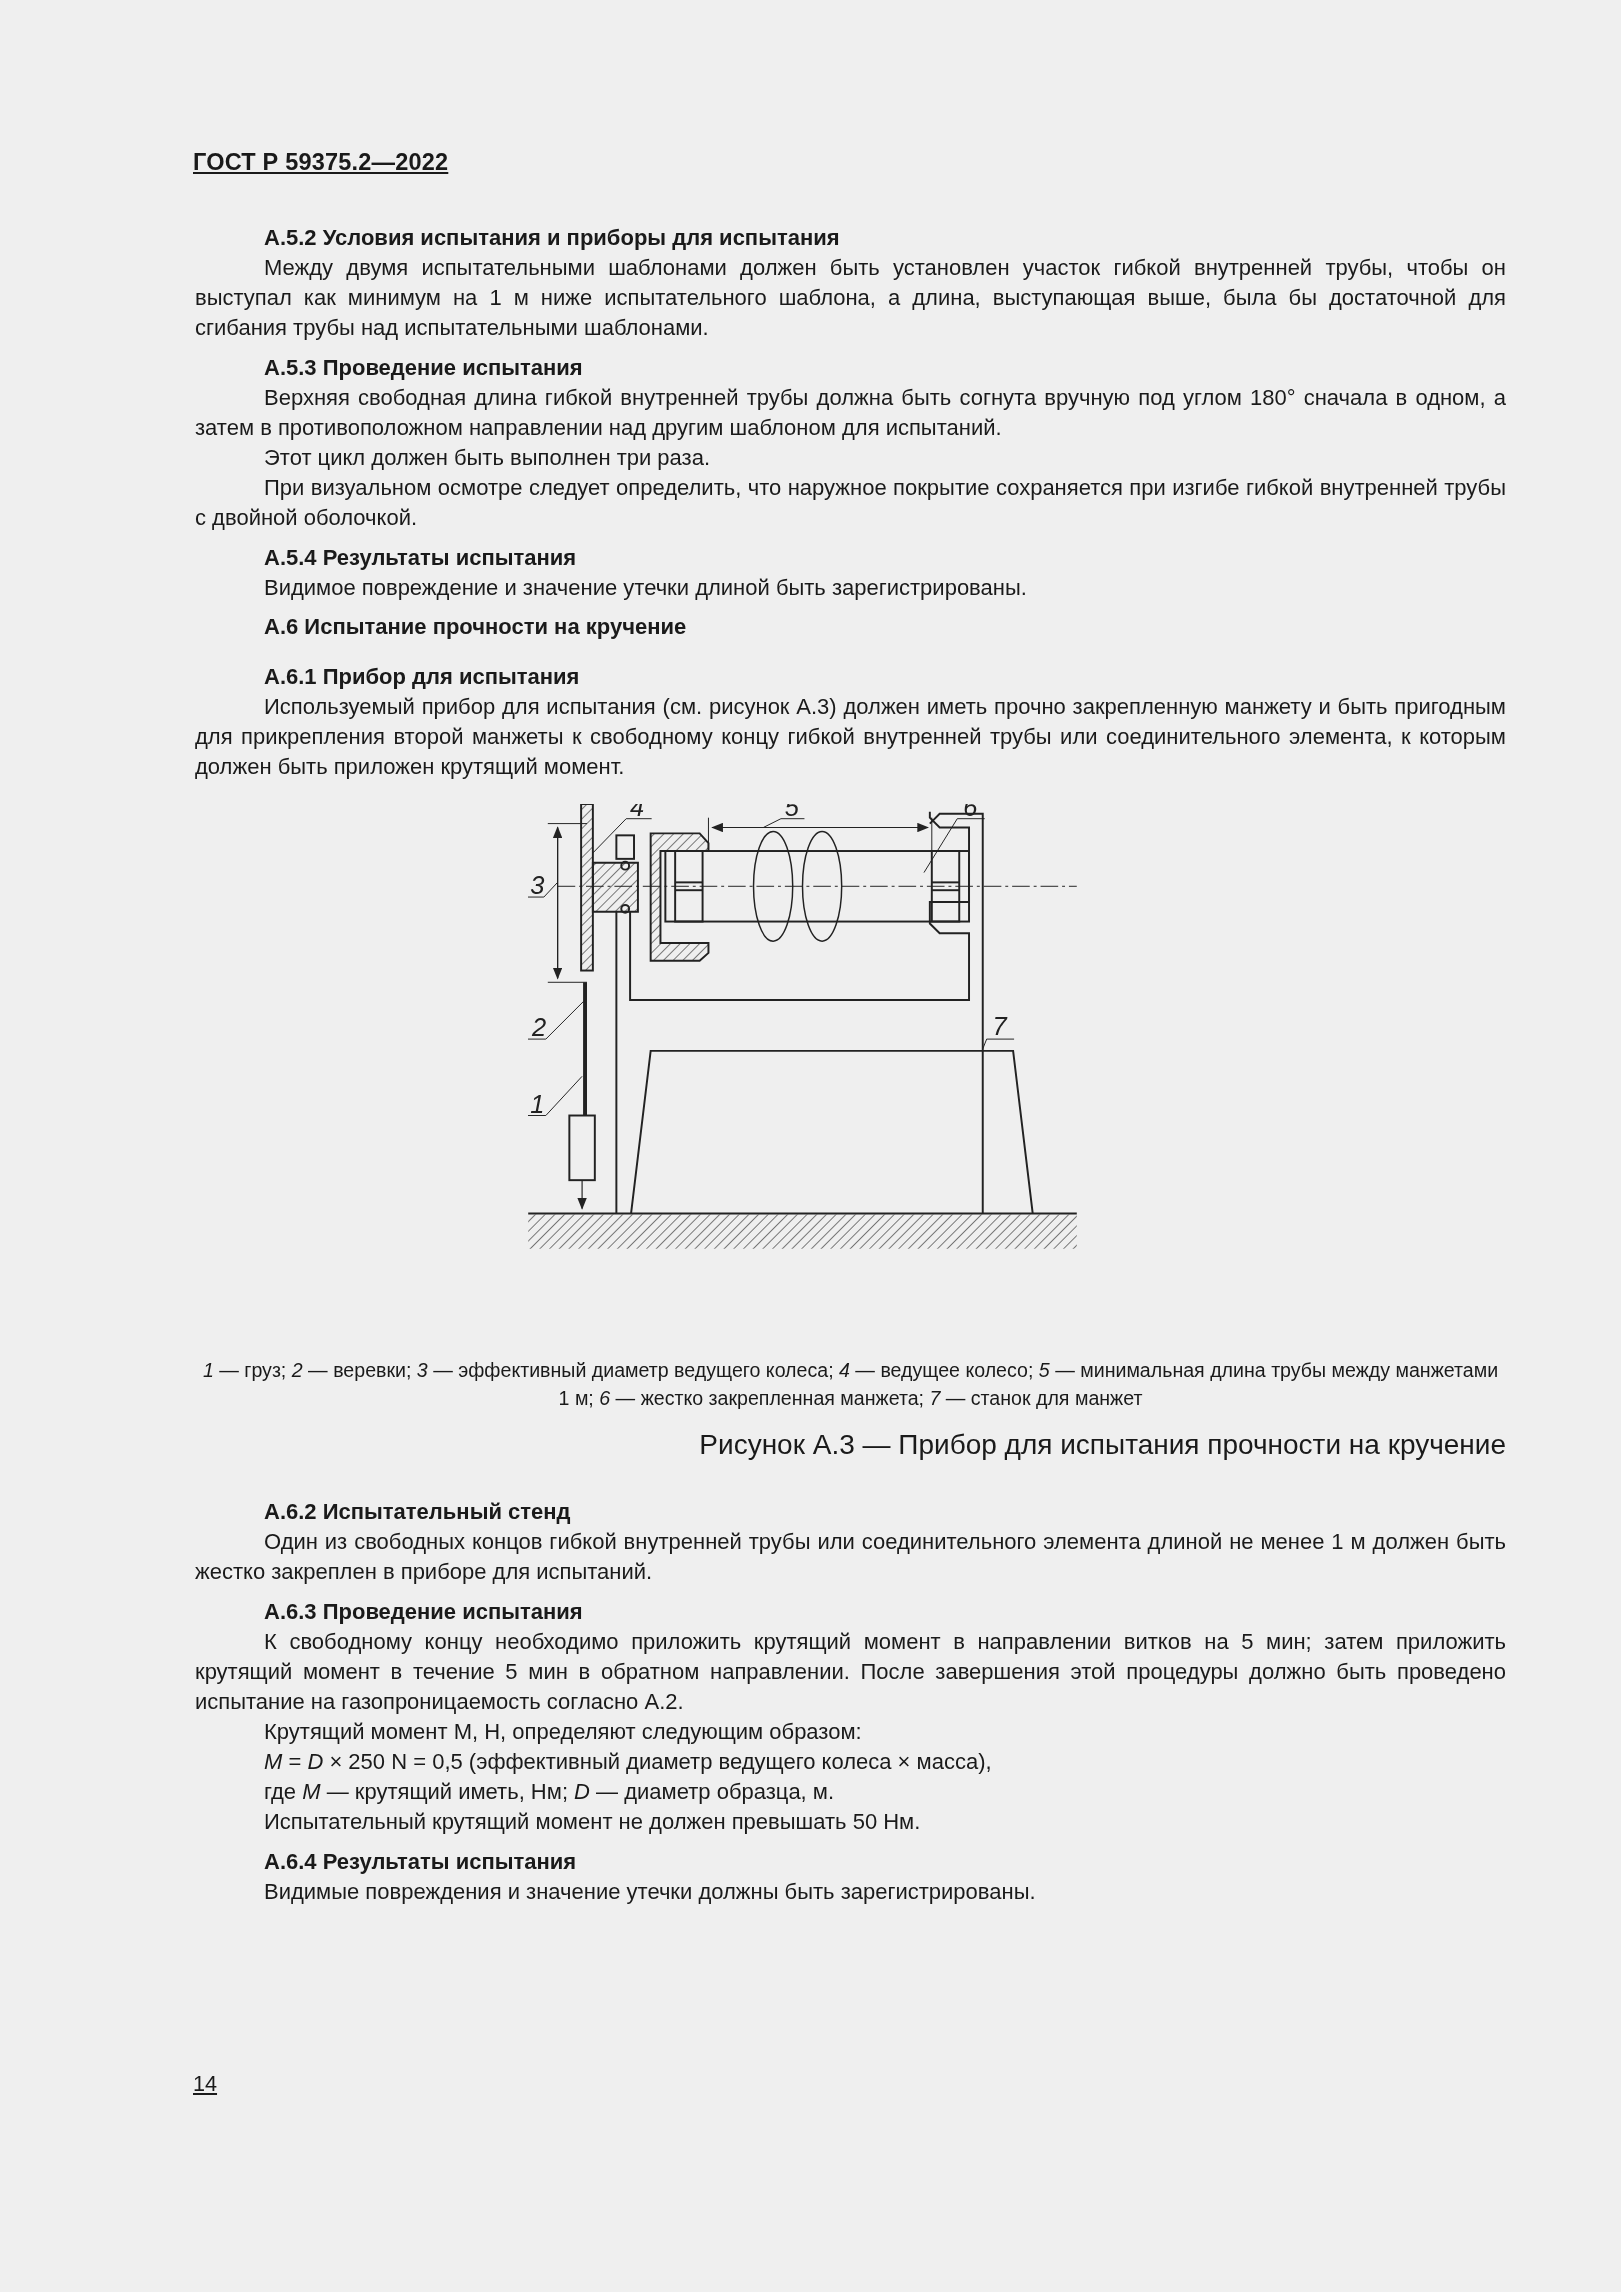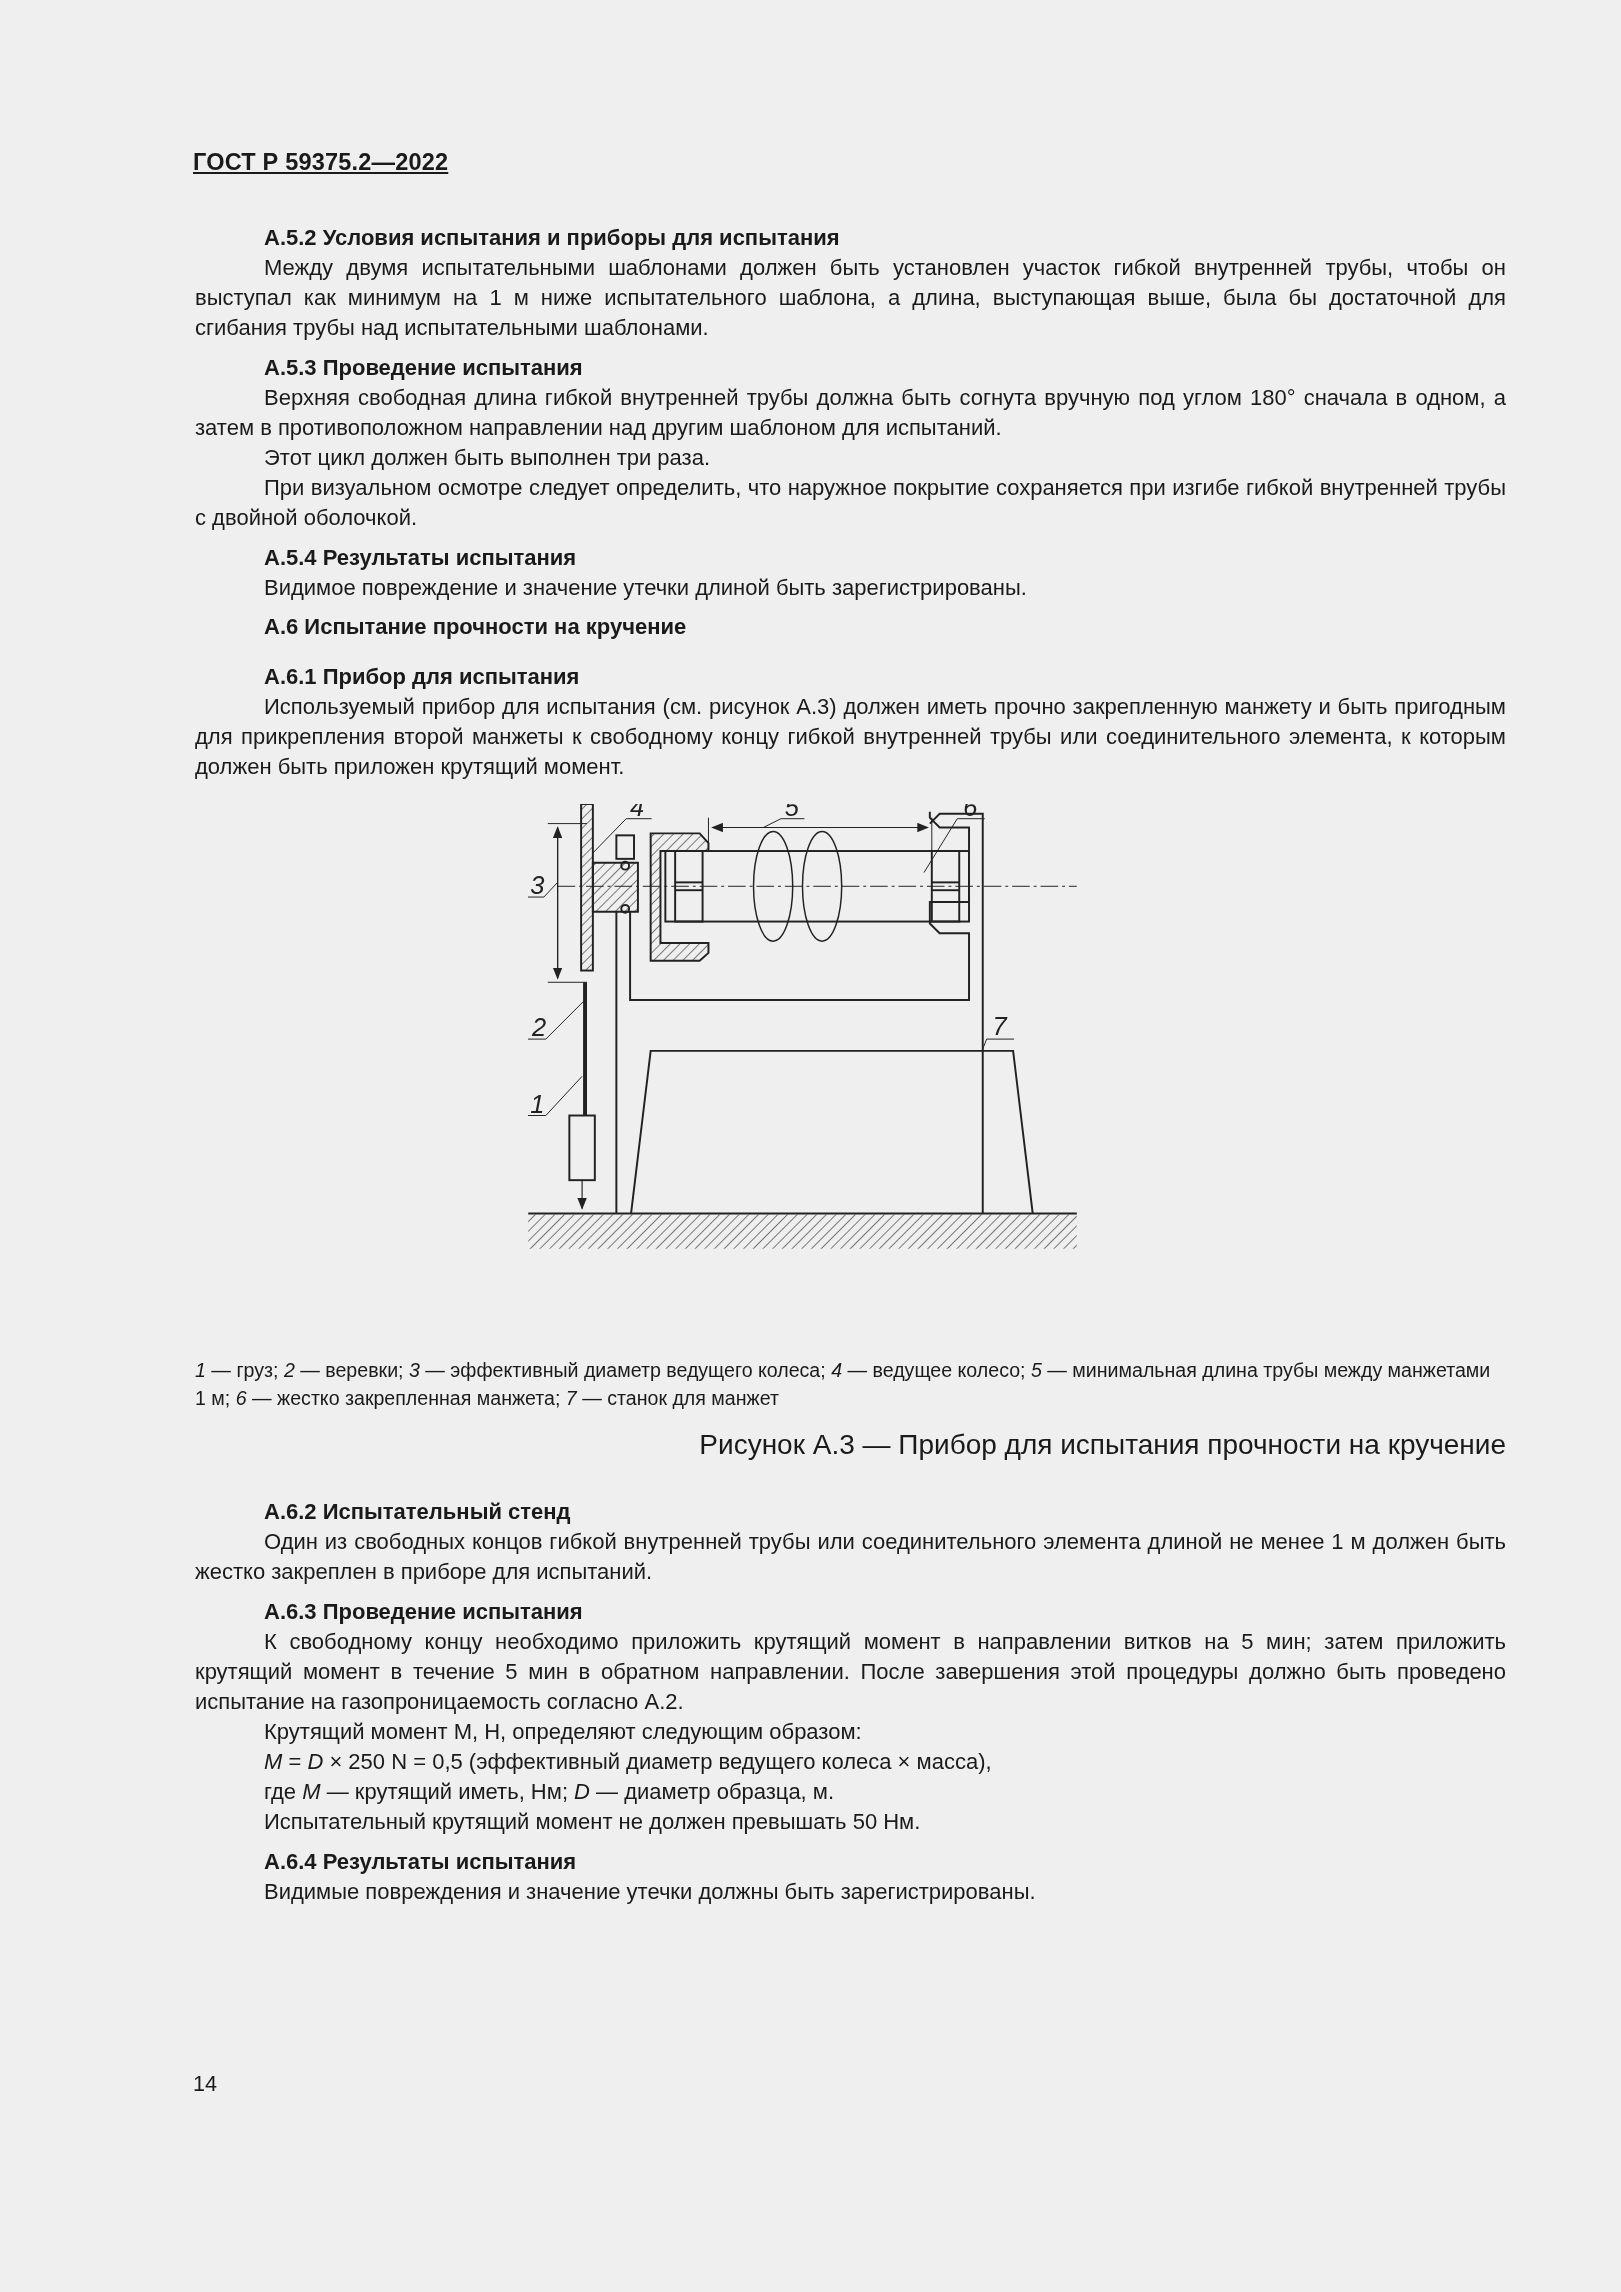--- a/index.html
+++ b/index.html
@@ -23,7 +23,7 @@
   .gap-l { height: 37px; }
   .figure { position: relative; height: 549px; margin-top: 21.6px; }
   .figure svg { position: absolute; left: 333px; top: 0; }
-  .legend { font-size: 19.6px; line-height: 28px; margin-top: 3.9px; }
+  .legend { text-align: center; font-size: 19.6px; line-height: 28px; margin-top: 3.9px; }
   .caption { text-align: right; font-size: 28px; margin-top: 17.6px; }
   .i { font-style: italic; }
   .page-number { position: absolute; left: 193px; top: 2071px; font-size: 21.6px; }

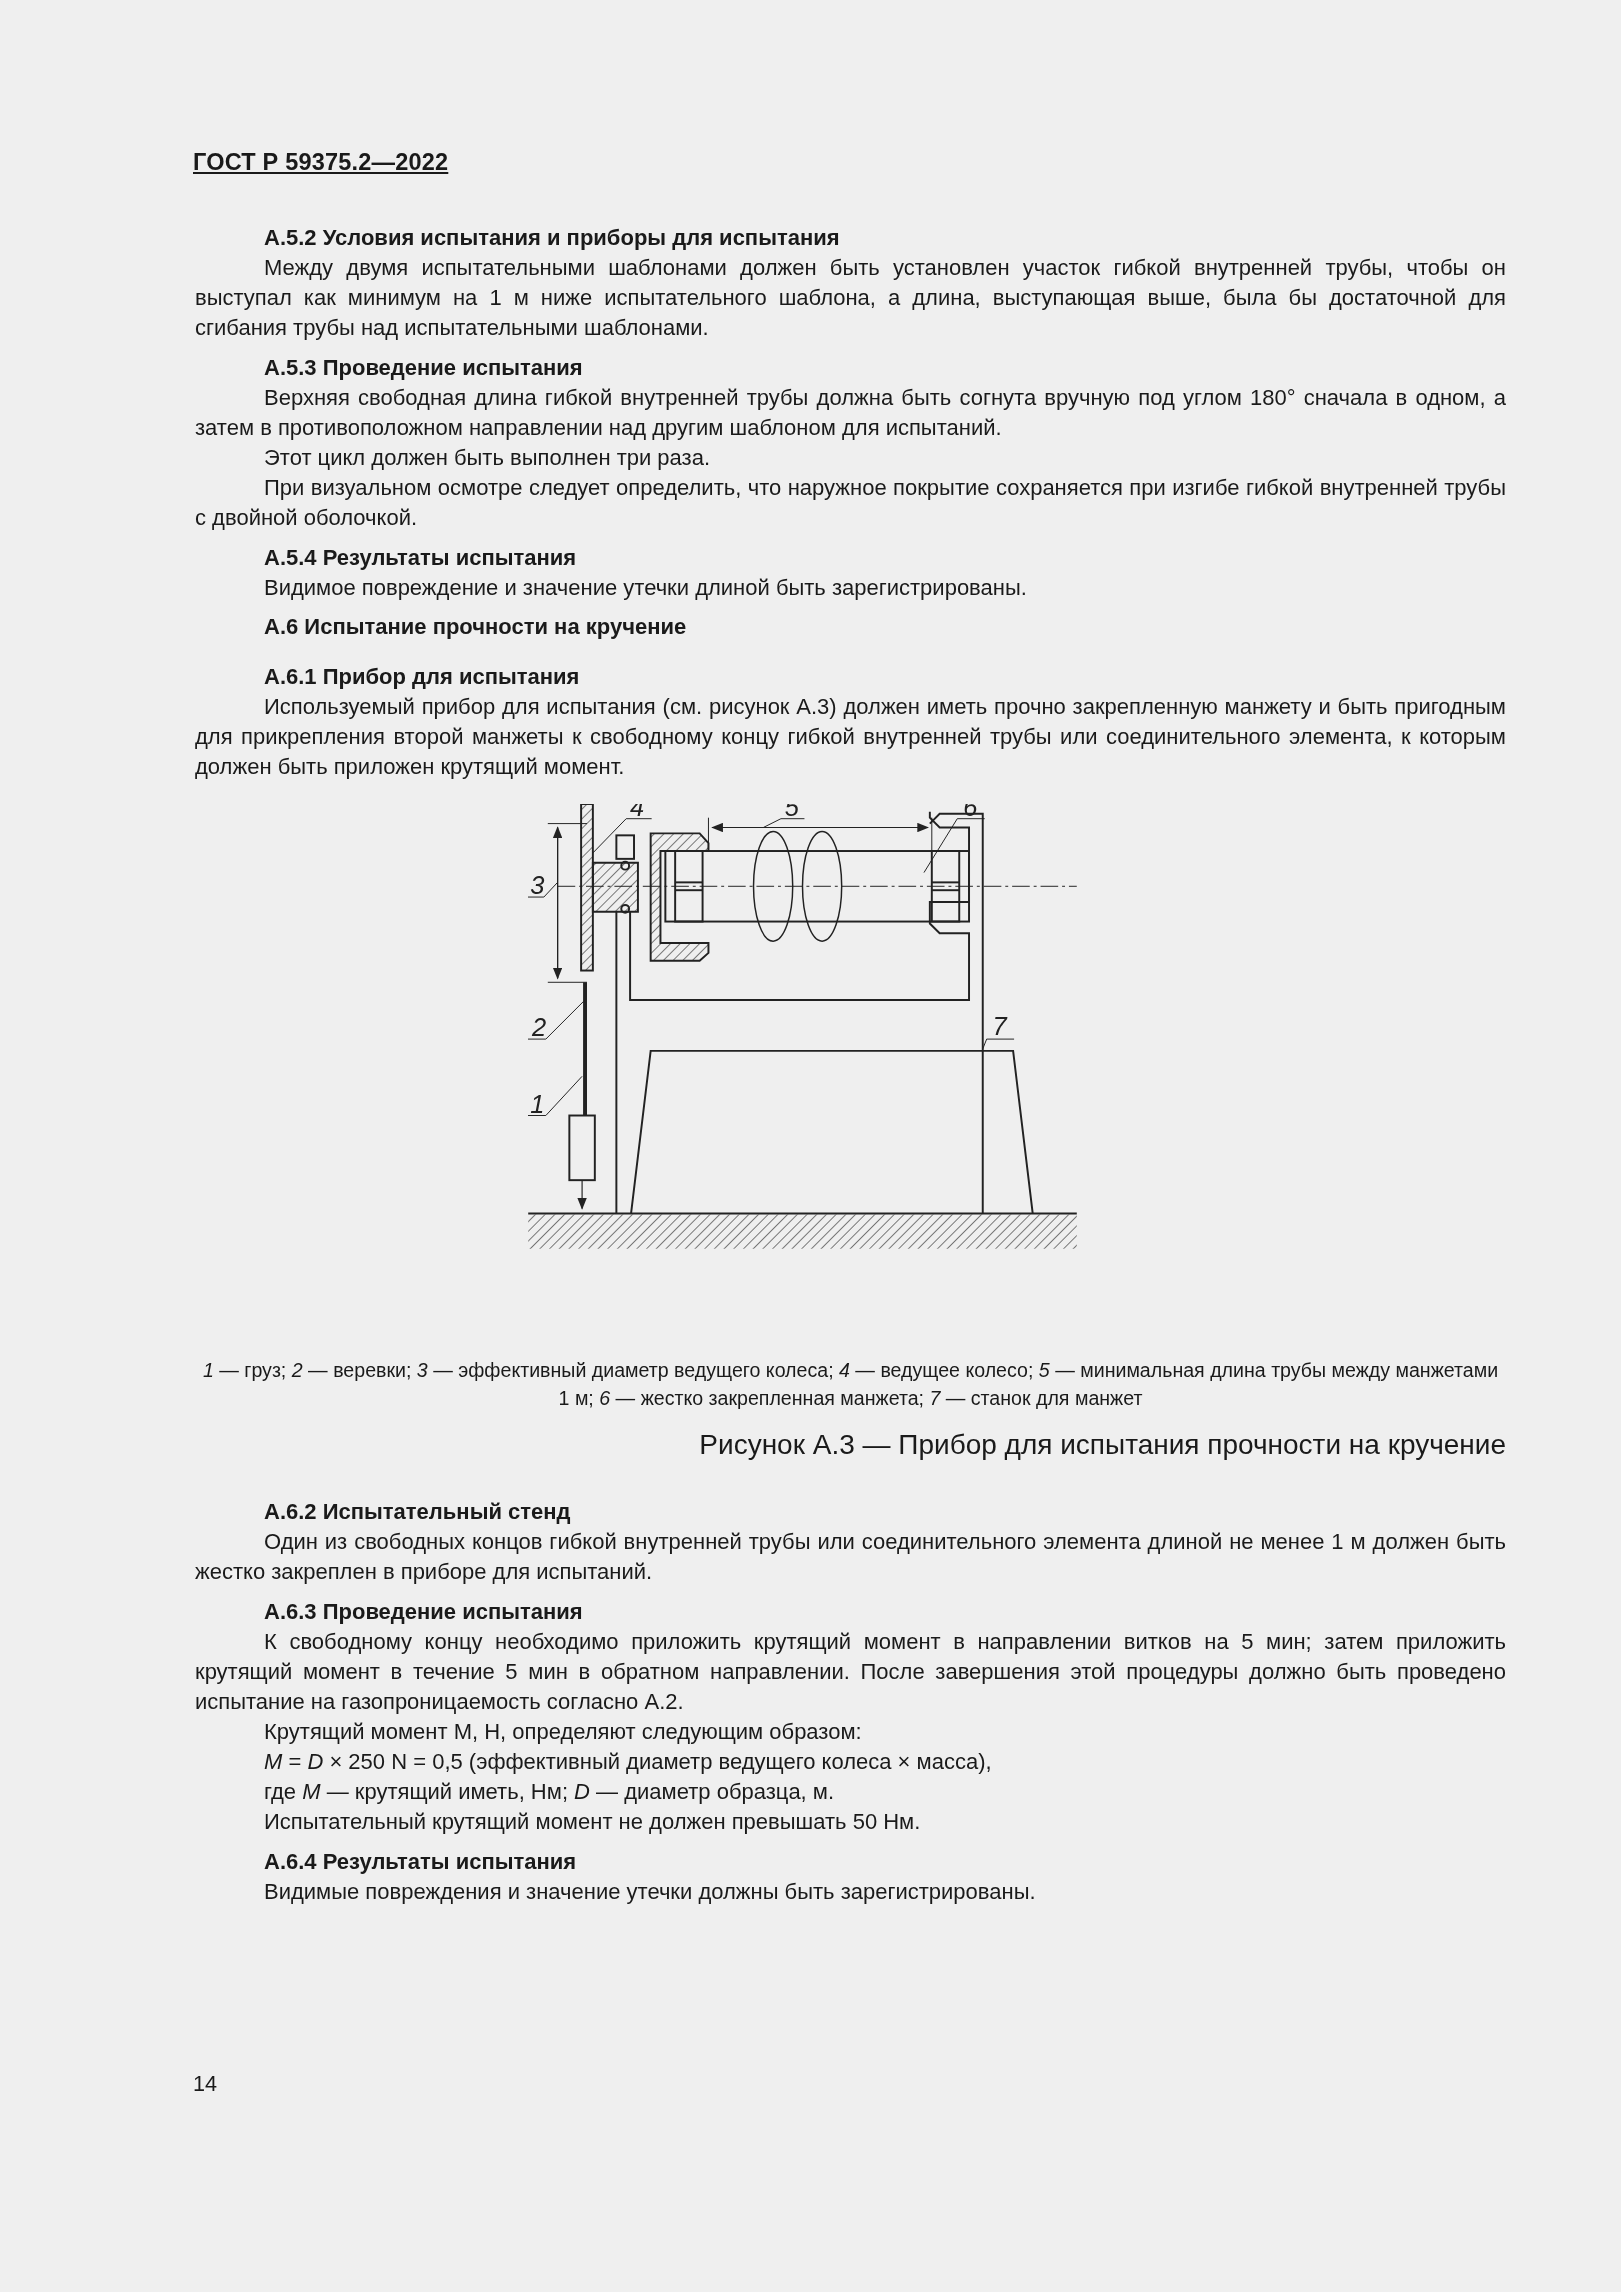--- a/index.html
+++ b/index.html
@@ -26,7 +26,7 @@
   .legend { text-align: center; font-size: 19.6px; line-height: 28px; margin-top: 3.9px; }
   .caption { text-align: right; font-size: 28px; margin-top: 17.6px; }
   .i { font-style: italic; }
-  .page-number { position: absolute; left: 193px; top: 2071px; font-size: 21.6px; }
+  .page-number { position: absolute; left: 193px; top: 2071px; font-size: 21.6px; text-decoration: underline; }
 </style>
 </head>
 <body>

